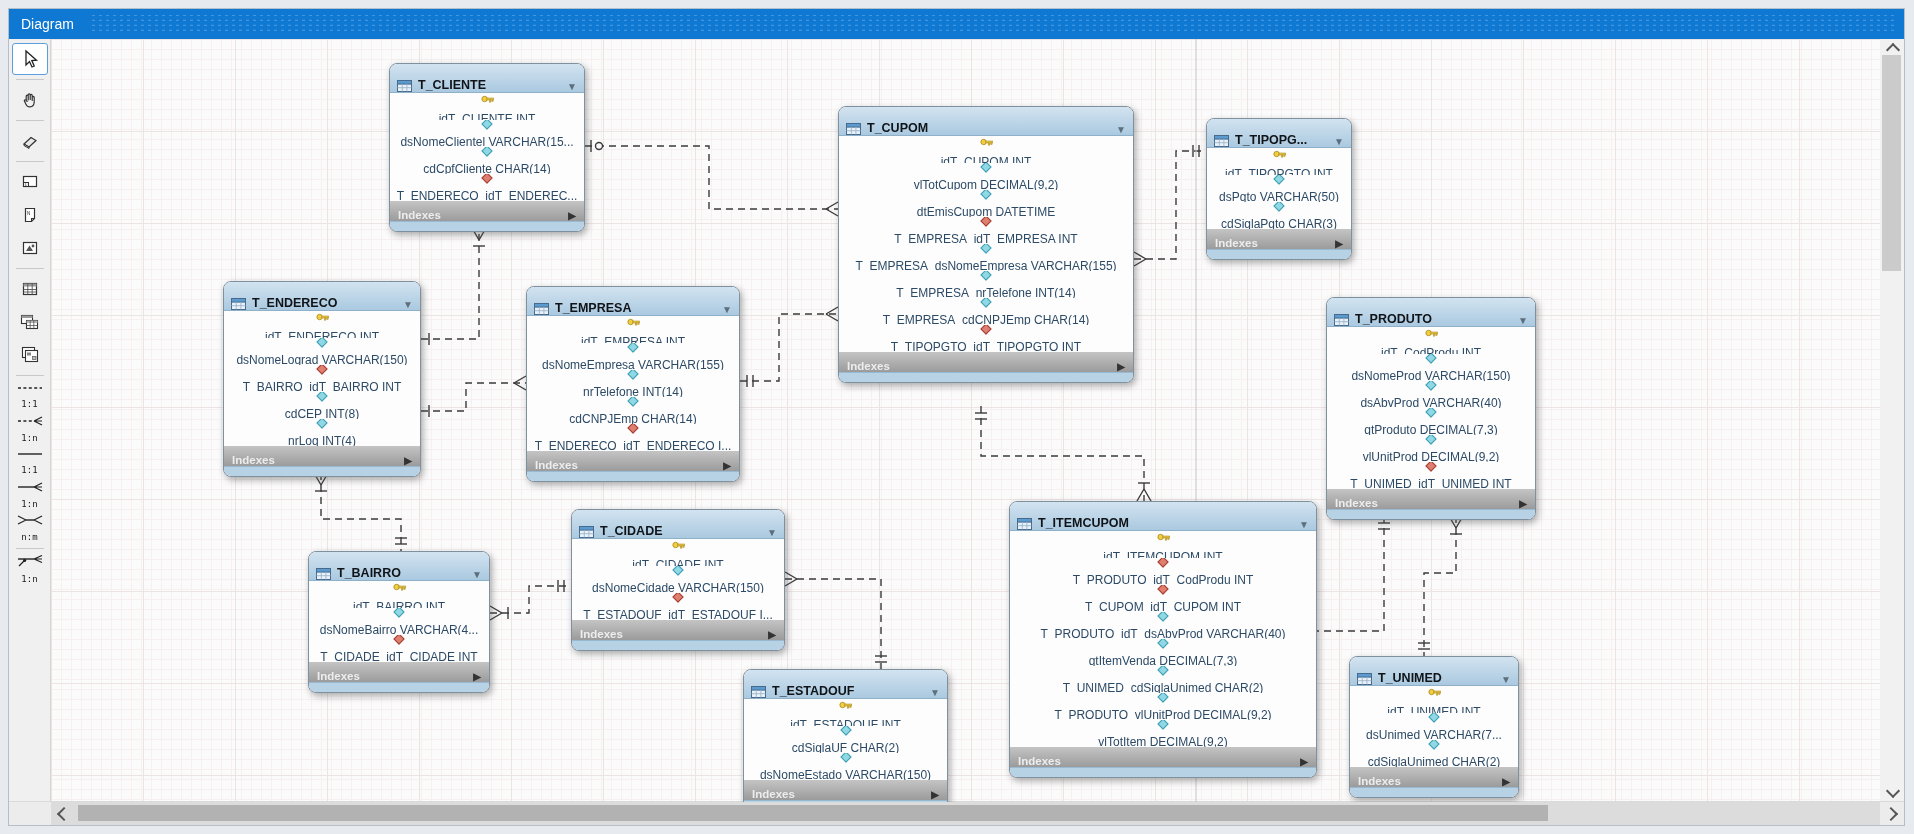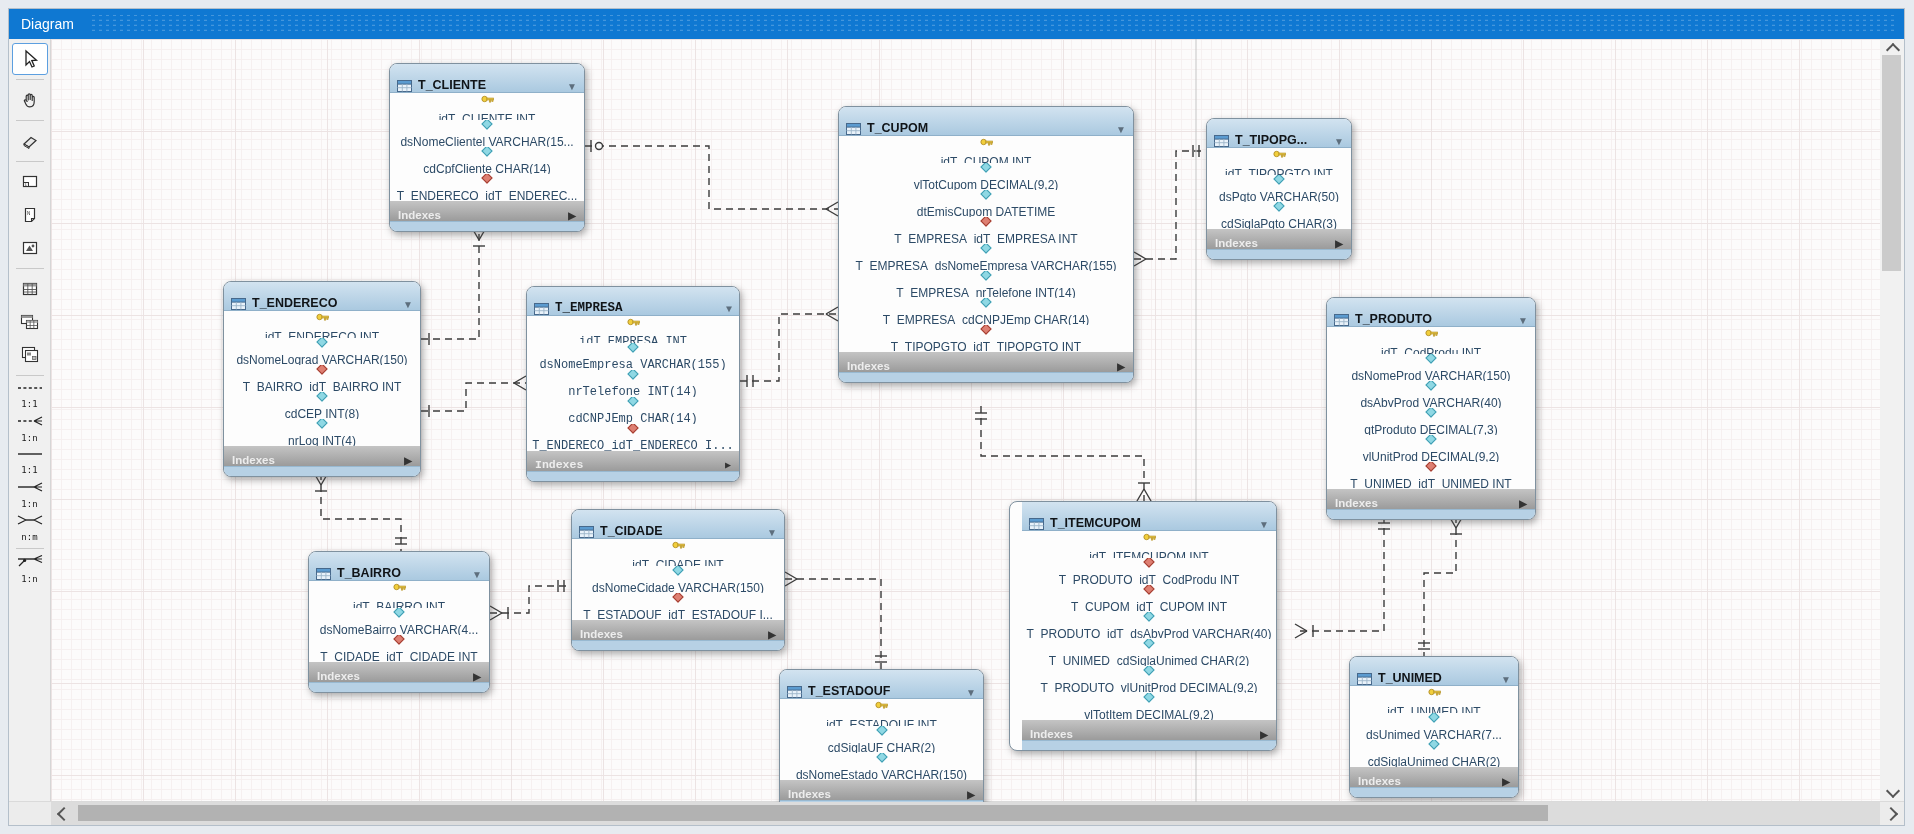--- a/index.html
+++ b/index.html
@@ -454,7 +454,7 @@
             </div>
             <div class="tbl-s"></div>
           </div>
-          <div class="tbl" style="left: 475px; top: 247px; width: 214px; font-family: Liberation Mono, monospace;">
+          <div class="tbl" style="left: 475px; top: 247px; width: 214px;">
             <div class="tbl-h">
               <span class="ic">
                 <svg width="15" height="12" viewBox="0 0 15 12">

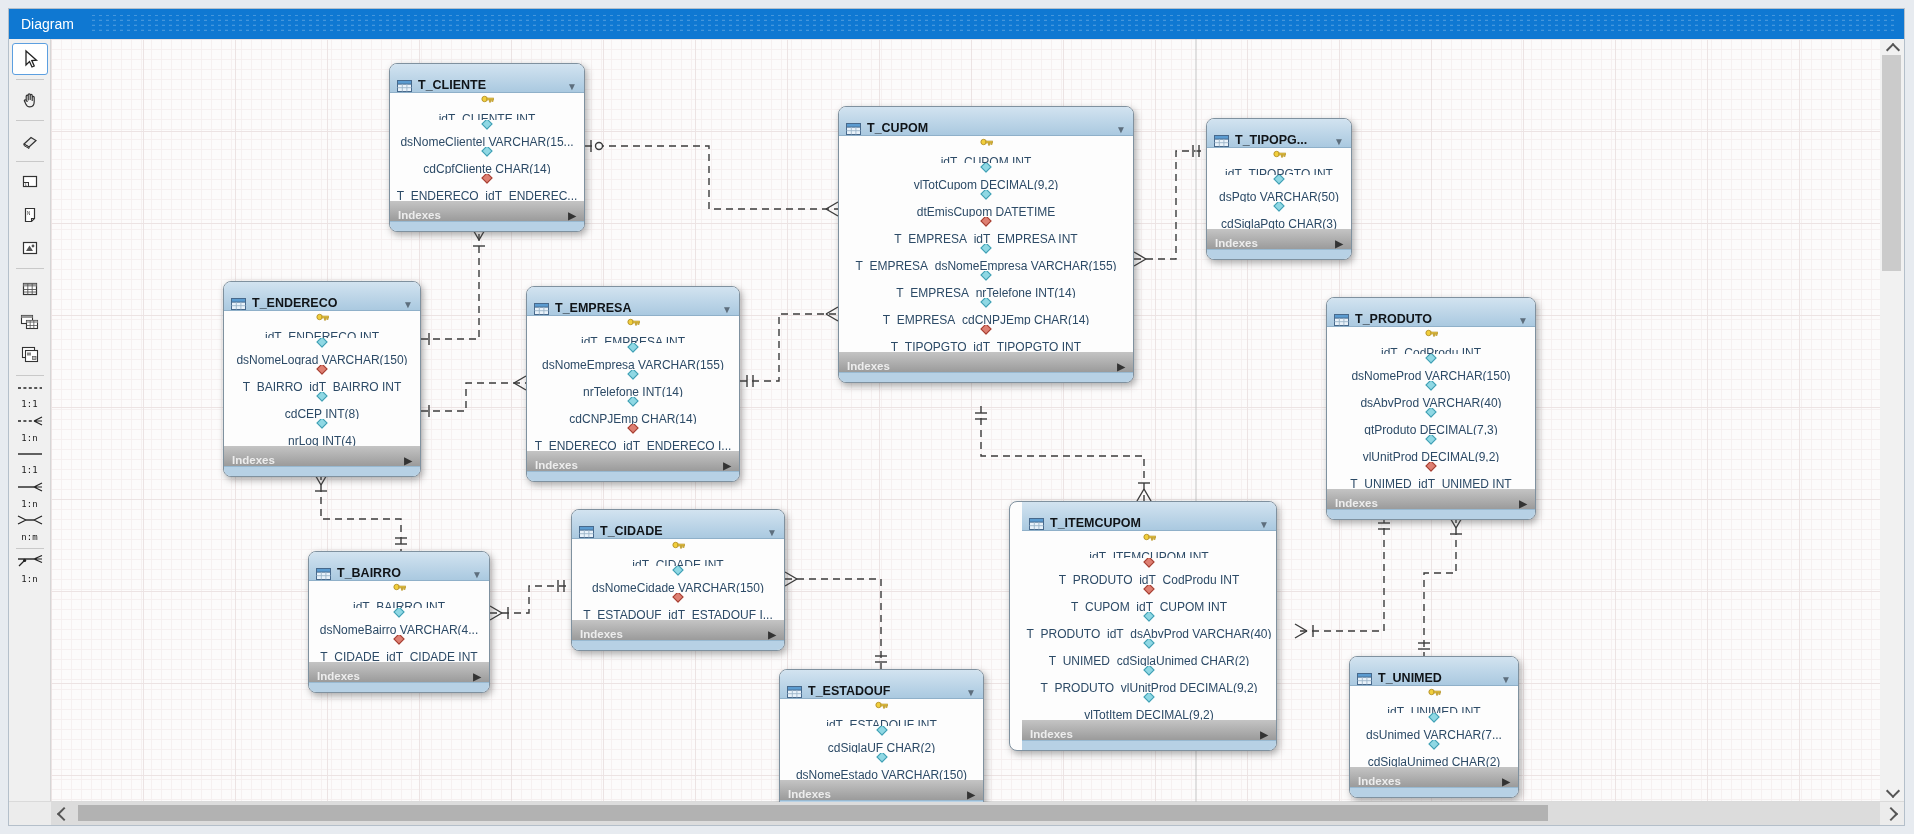--- a/index.html
+++ b/index.html
@@ -622,7 +622,7 @@
             </div>
             <div class="tbl-s"></div>
           </div>
-          <div class="tbl" style="left: 958px; top: 462px; width: 268px; padding-left: 12px;">
+          <div class="tbl" style="left: 958px; top: 462px; width: 308px;">
             <div class="tbl-h">
               <span class="ic">
                 <svg width="15" height="12" viewBox="0 0 15 12">

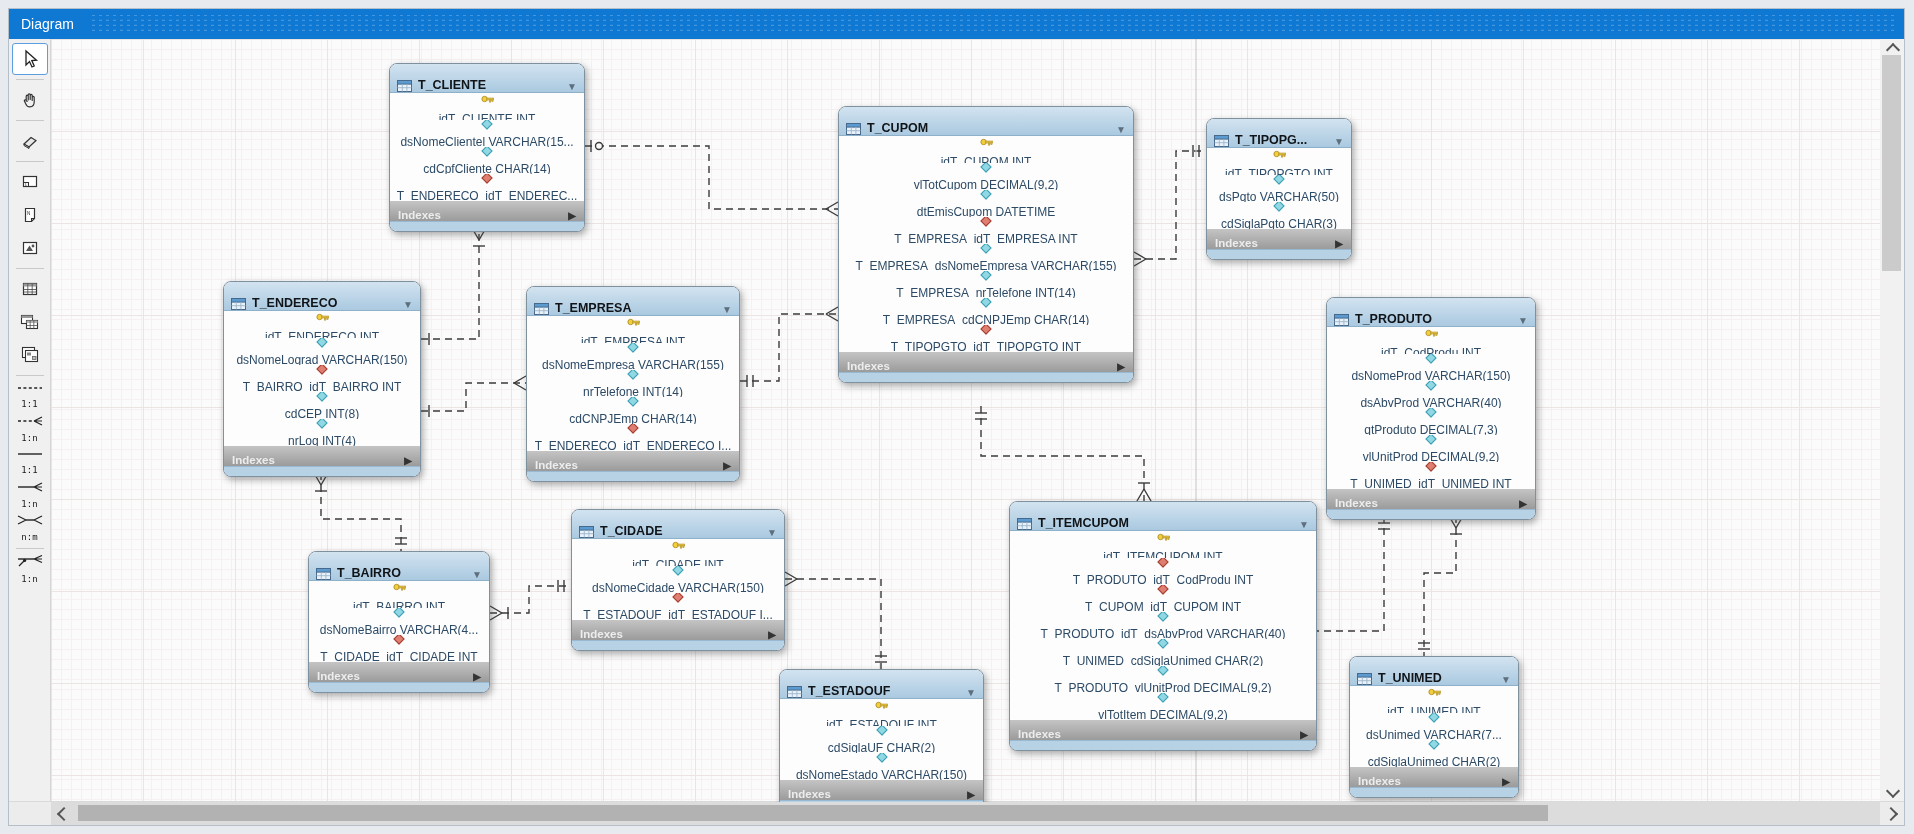--- a/index.html
+++ b/index.html
@@ -659,6 +659,10 @@
             </div>
             <div class="tbl-r">
               <span class="d d-col"></span>
+              <span>qtItemVenda DECIMAL(7,3)</span>
+            </div>
+            <div class="tbl-r">
+              <span class="d d-col"></span>
               <span>T_UNIMED_cdSiglaUnimed CHAR(2)</span>
             </div>
             <div class="tbl-r">

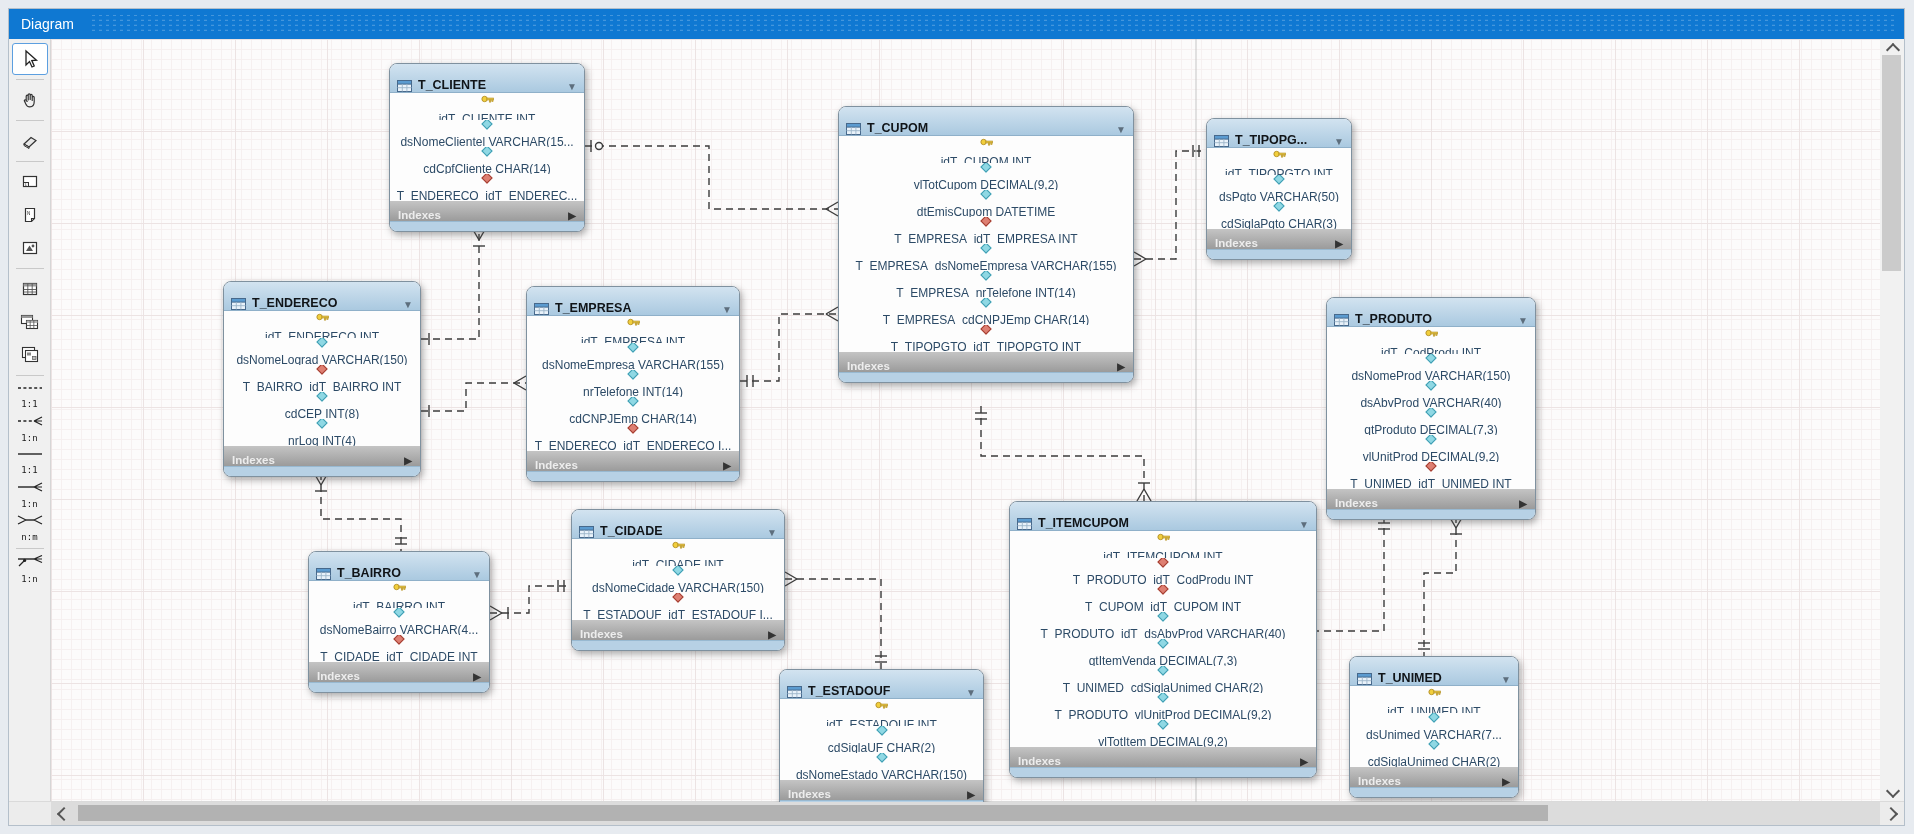--- a/index.html
+++ b/index.html
@@ -679,7 +679,7 @@
             </div>
             <div class="tbl-s"></div>
           </div>
-          <div class="tbl" style="left: 728px; top: 630px; width: 205px;">
+          <div class="tbl" style="left: 692px; top: 630px; width: 205px;">
             <div class="tbl-h">
               <span class="ic">
                 <svg width="15" height="12" viewBox="0 0 15 12">

